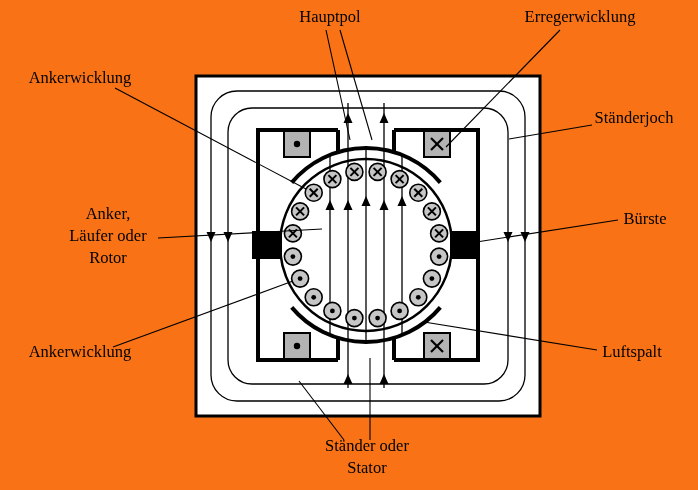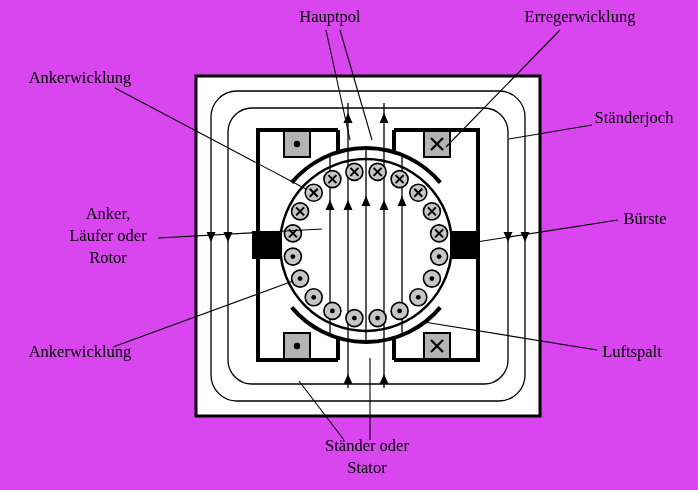--- a/index.html
+++ b/index.html
@@ -3,7 +3,7 @@
 <meta charset="utf-8">
 <style>
   html,body{margin:0;padding:0;background:#ffffff;}
-  .stage{position:relative;width:698px;height:490px;background:#d946ef;overflow:hidden;}
+  .stage{position:relative;width:698px;height:490px;background:#f97316;overflow:hidden;}
   svg{display:block;}
   .lbl{font-family:"Liberation Serif","DejaVu Serif",serif;font-size:16.5px;fill:#000000;}
   .flux{fill:none;stroke:#000000;stroke-width:1.3;}

